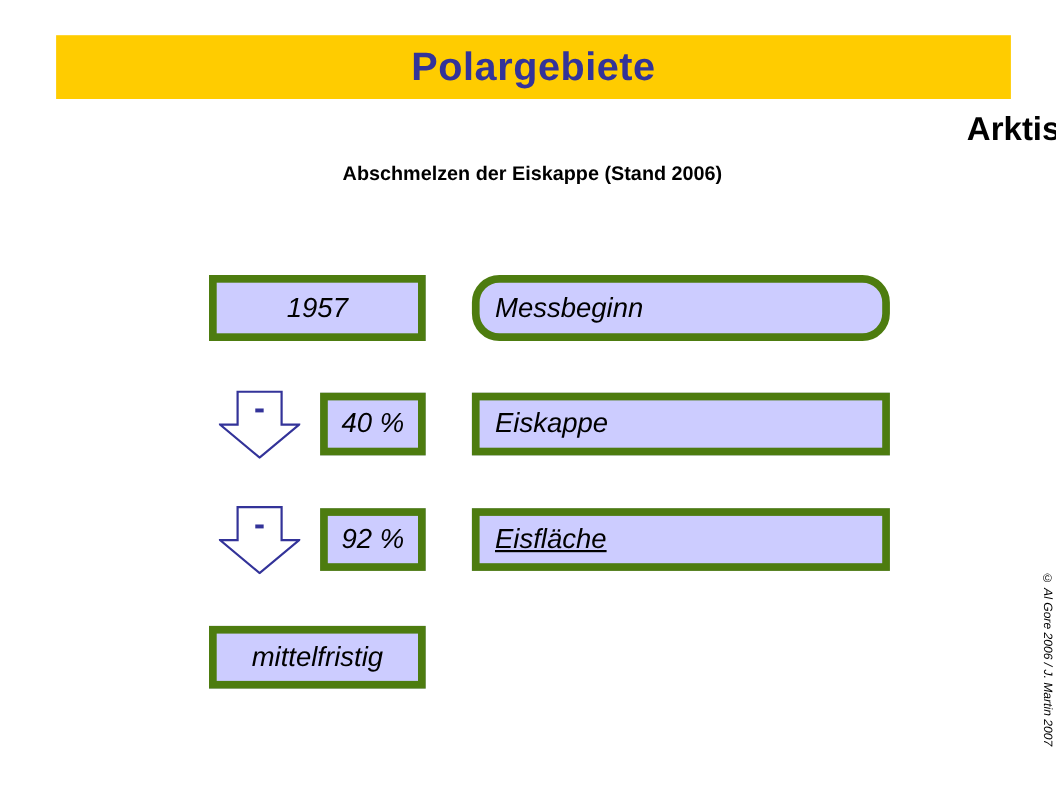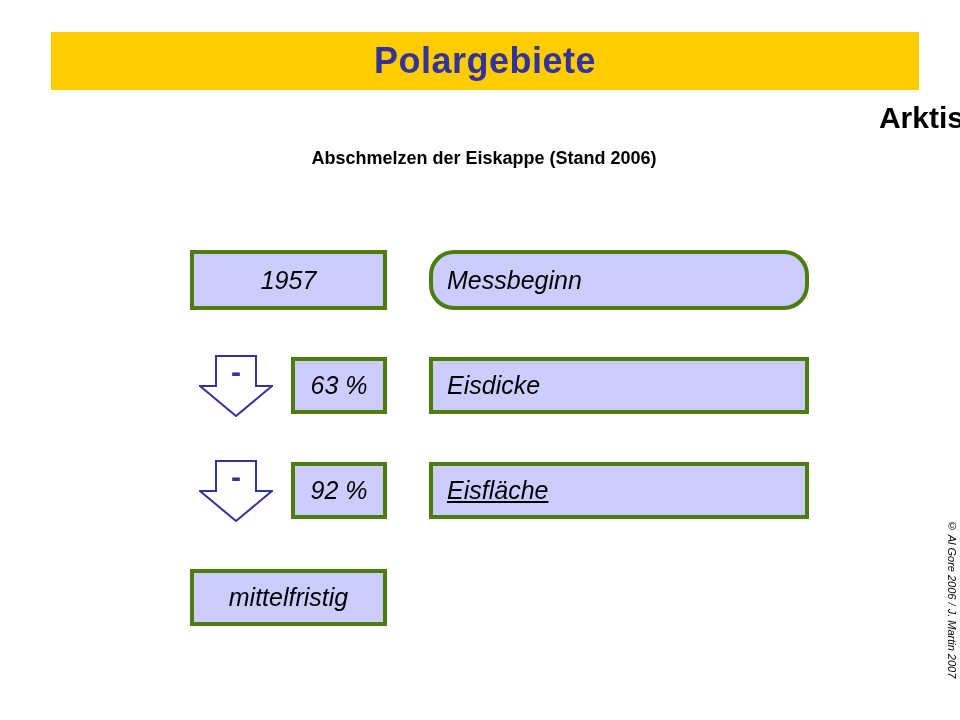--- a/index.html
+++ b/index.html
@@ -70,7 +70,7 @@
   .box {
     position: absolute;
     background: #CCCCFF;
-    border: 4px solid #4d7c0f;
+    border: 7px solid #4d7c0f;
     box-sizing: border-box;
     display: flex;
     align-items: center;

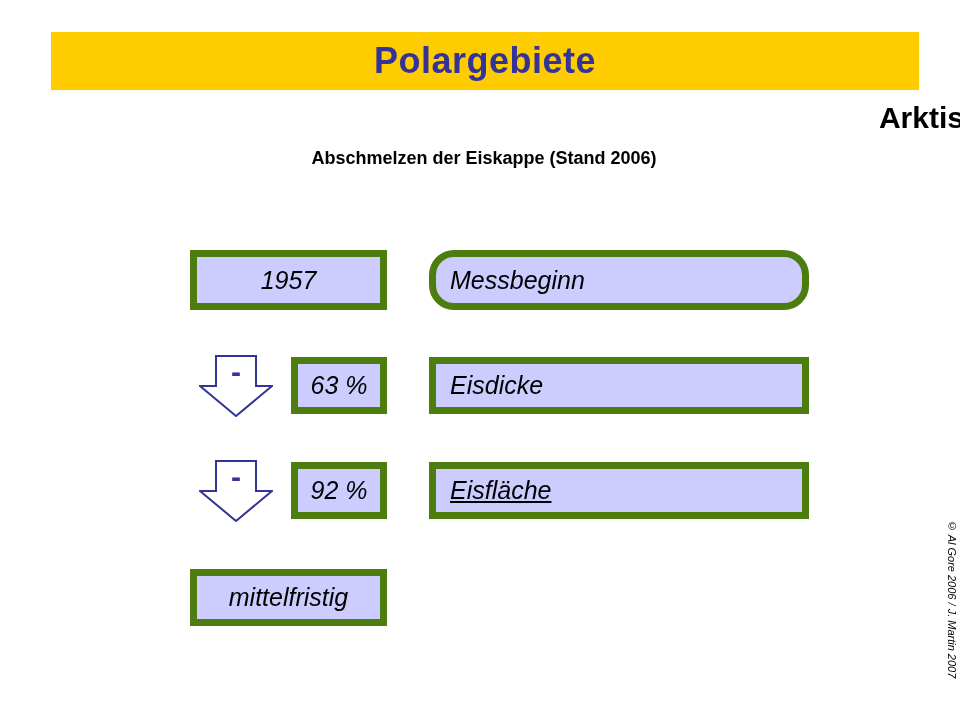--- a/index.html
+++ b/index.html
@@ -156,7 +156,7 @@
   </div>
   <div class="arrow-label arrow-label-1">-</div>
 
-  <div class="box center row2-left">63 %</div>
+  <div class="box center row2-left">40 %</div>
   <div class="box left row2-right">Eisdicke</div>
 
   <div class="arrow arrow-2">

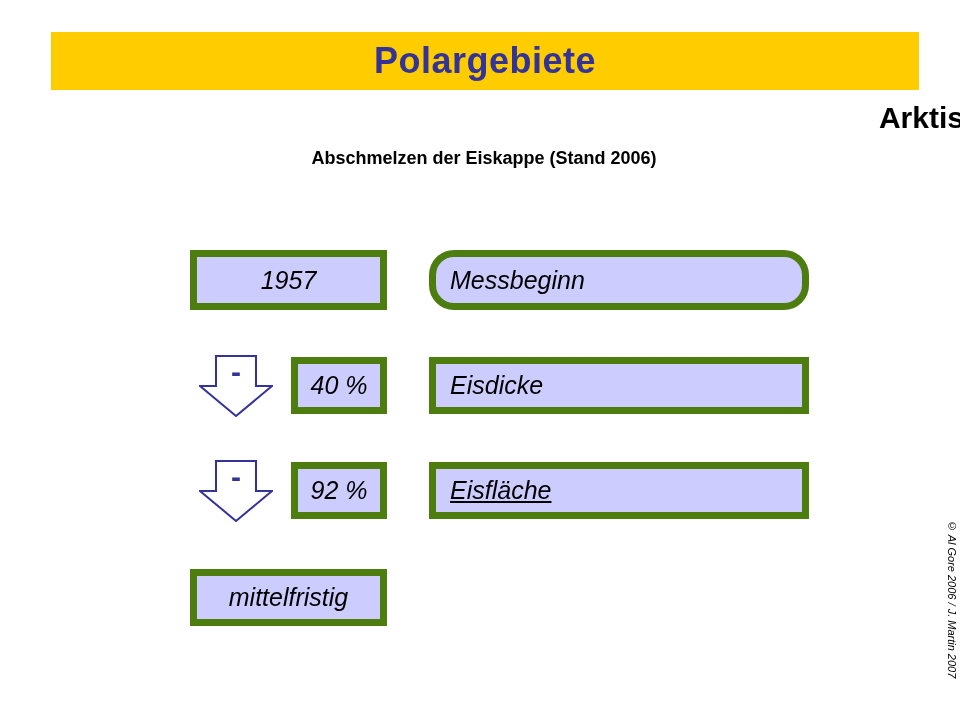--- a/index.html
+++ b/index.html
@@ -157,7 +157,7 @@
   <div class="arrow-label arrow-label-1">-</div>
 
   <div class="box center row2-left">40 %</div>
-  <div class="box left row2-right">Eisdicke</div>
+  <div class="box left row2-right">Eiskappe</div>
 
   <div class="arrow arrow-2">
     <svg width="74" height="62" viewBox="0 0 74 62" xmlns="http://www.w3.org/2000/svg">

